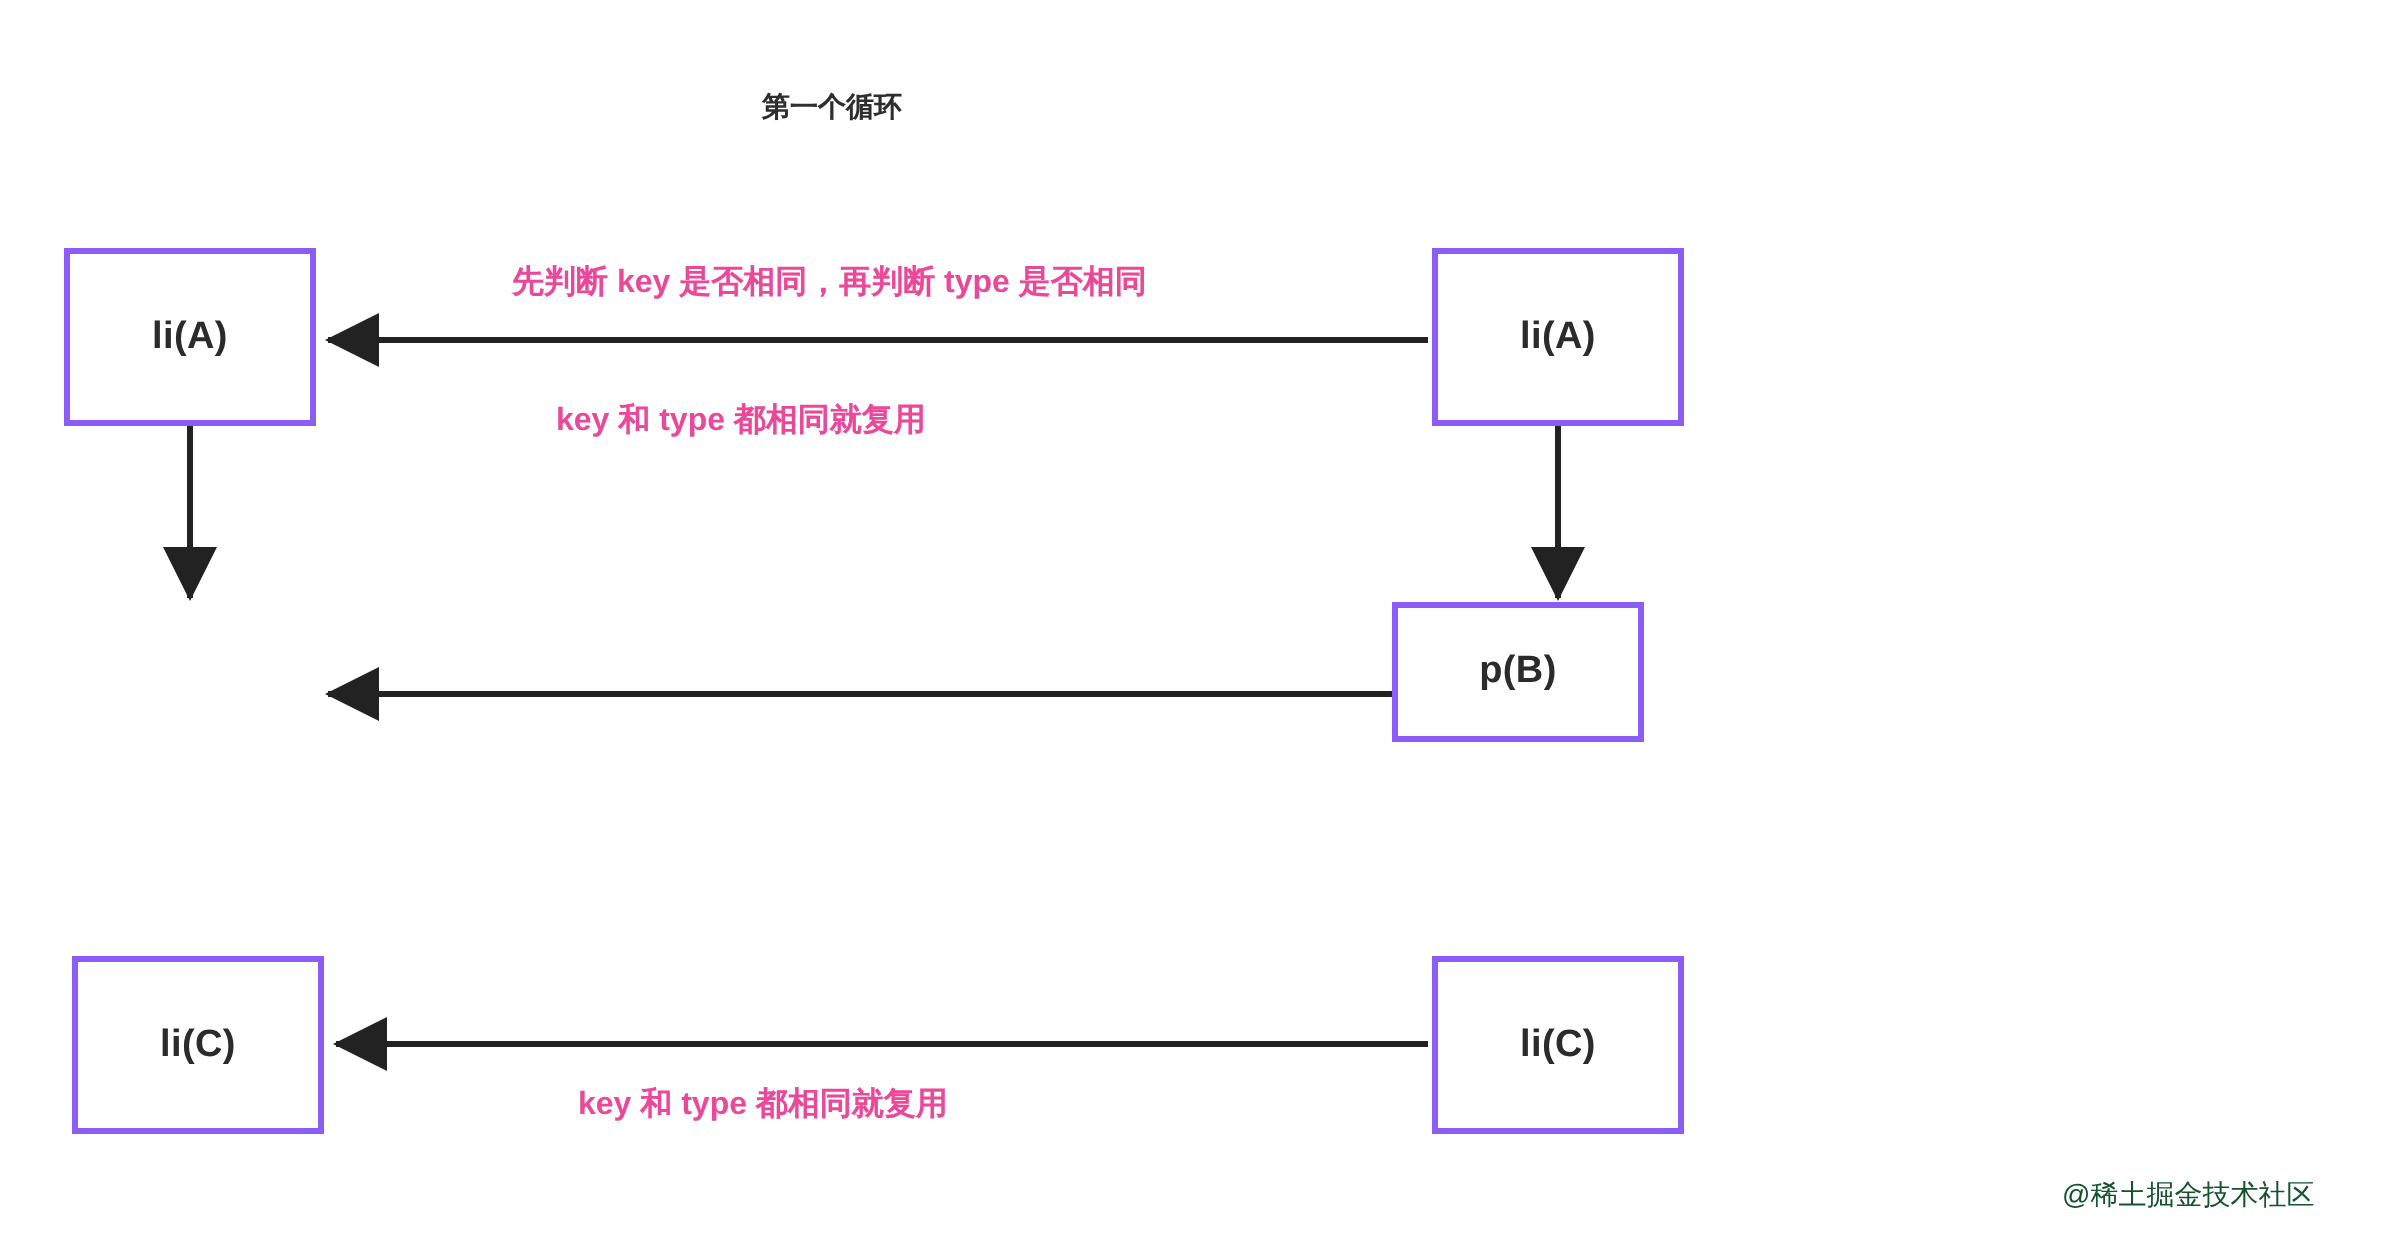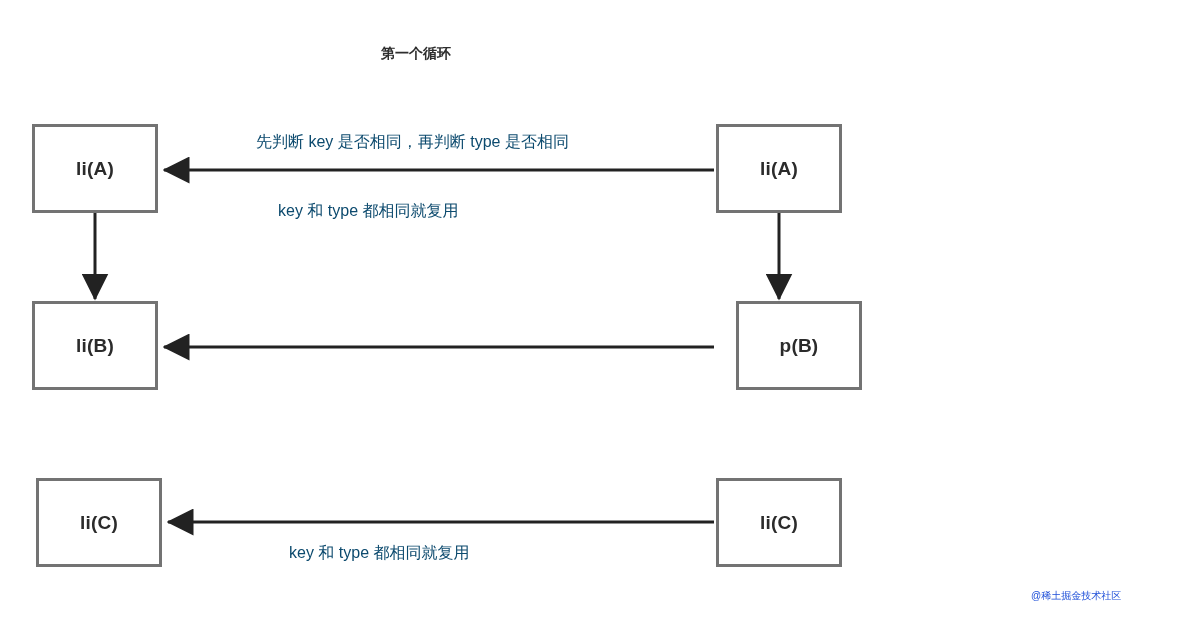--- a/index.html
+++ b/index.html
@@ -55,8 +55,8 @@
   .edge-label {
     position: absolute;
     font-size: 16px;
-    font-weight: normal;
-    color: #0c4a6e;
+    font-weight: bold;
+    color: #ec4899;
     line-height: 1.45;
   }
   .side-note {

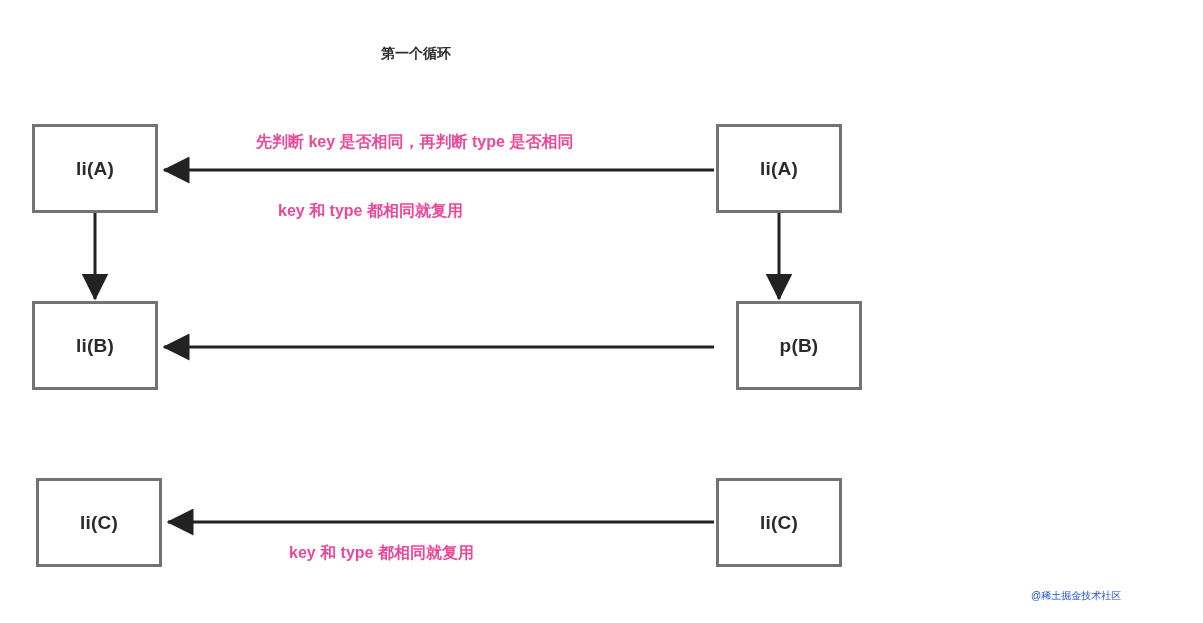--- a/index.html
+++ b/index.html
@@ -33,7 +33,7 @@
   .node-box {
     position: absolute;
     box-sizing: border-box;
-    border: 3px solid #737373;
+    border: 3px solid #8b5cf6;
     background: #ffffff;
     display: flex;
     align-items: center;

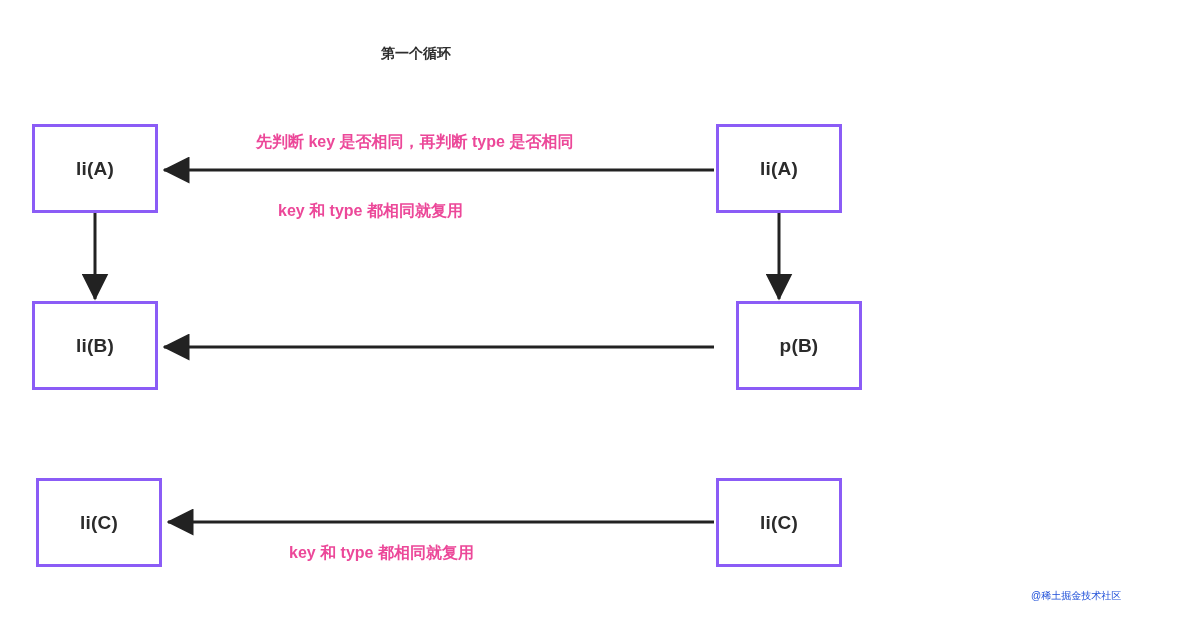--- a/index.html
+++ b/index.html
@@ -103,9 +103,6 @@
     <span class="node-label">li(A)</span>
   </div>
 
-  <div class="node-box" style="left:32px; top:301px; width:126px; height:89px;">
-    <span class="node-label">li(B)</span>
-  </div>
 
   <div class="node-box" style="left:36px; top:478px; width:126px; height:89px;">
     <span class="node-label">li(C)</span>

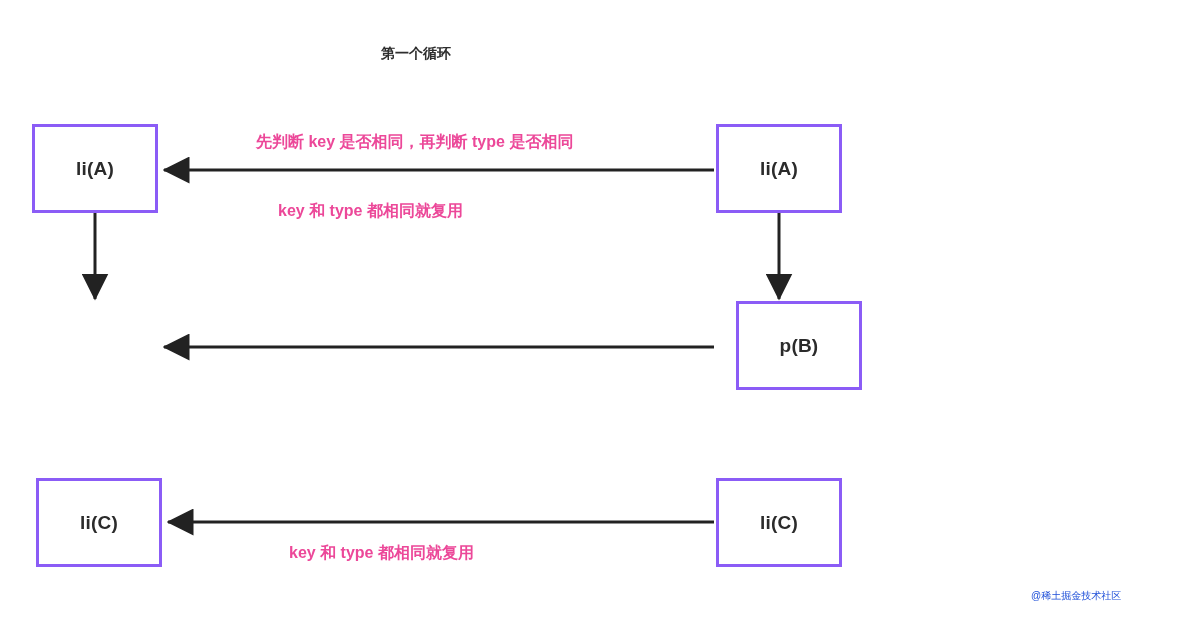--- a/index.html
+++ b/index.html
@@ -112,7 +112,7 @@
     <span class="node-label">li(A)</span>
   </div>
 
-  <div class="node-box" style="left:736px; top:301px; width:126px; height:89px;">
+  <div class="node-box" style="left:696px; top:301px; width:126px; height:70px;">
     <span class="node-label">p(B)</span>
   </div>
 

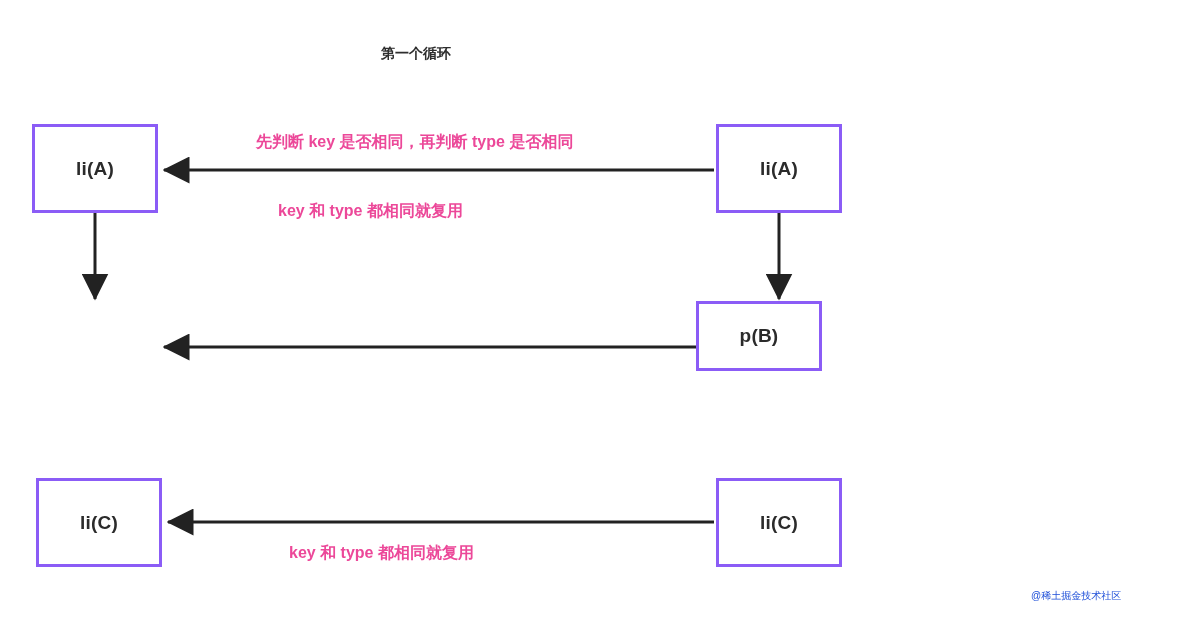--- a/index.html
+++ b/index.html
@@ -68,8 +68,8 @@
   }
   .watermark {
     position: absolute;
-    font-size: 10px;
-    color: #1d4ed8;
+    font-size: 14px;
+    color: #14532d;
     white-space: nowrap;
     text-align: center;
   }

